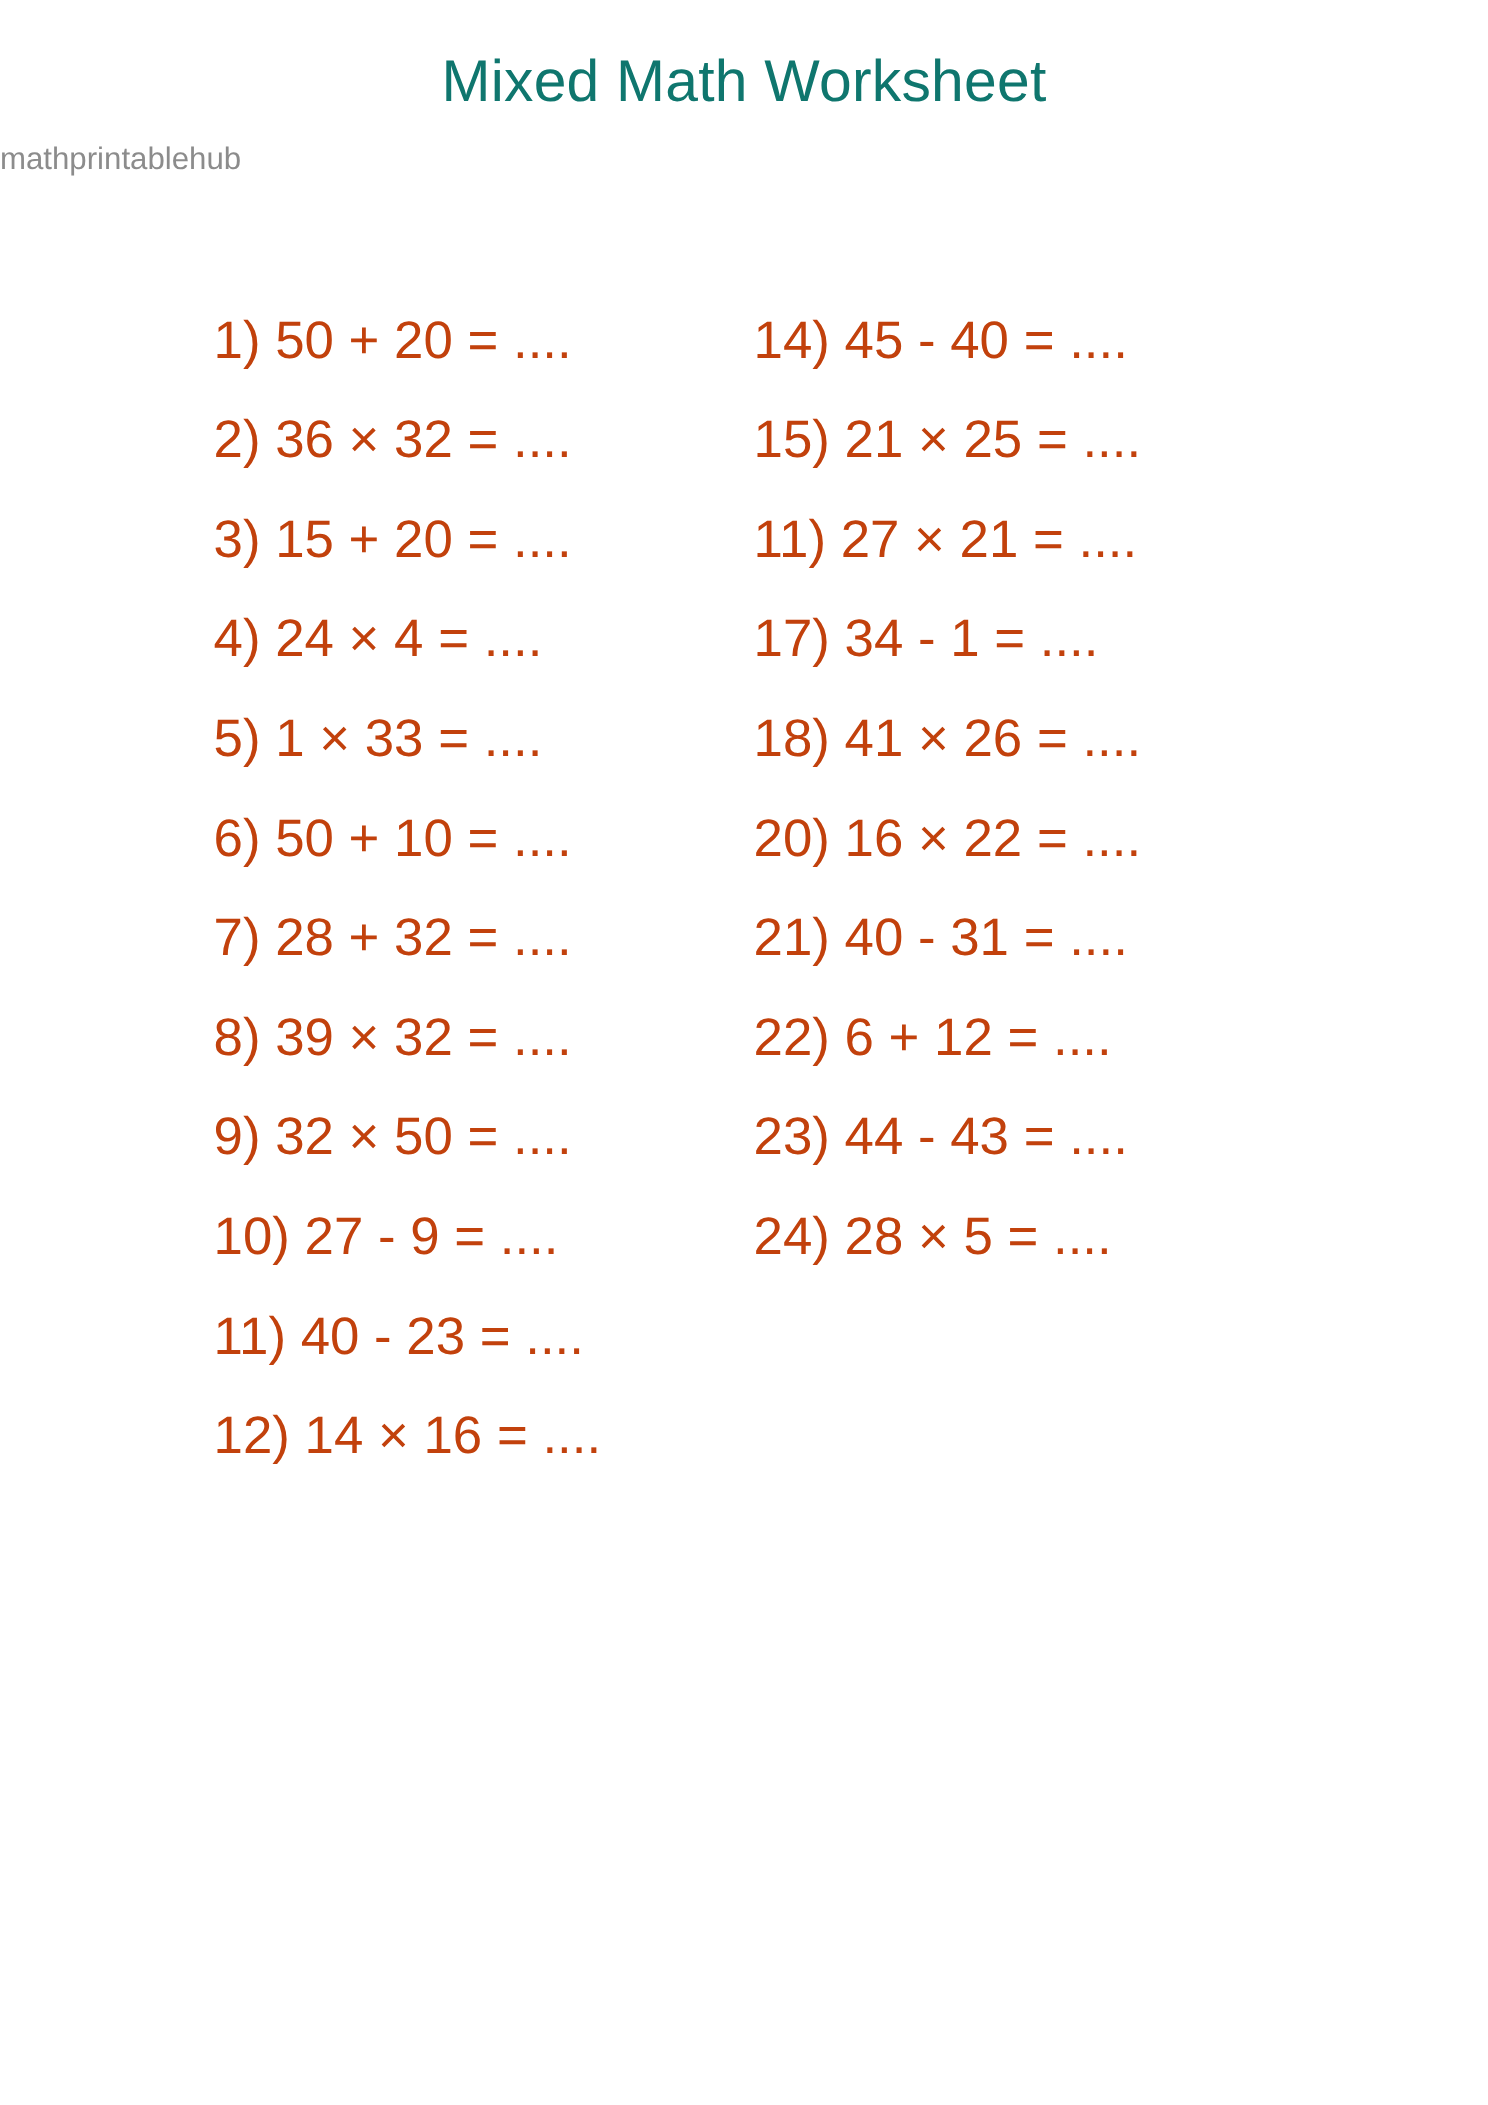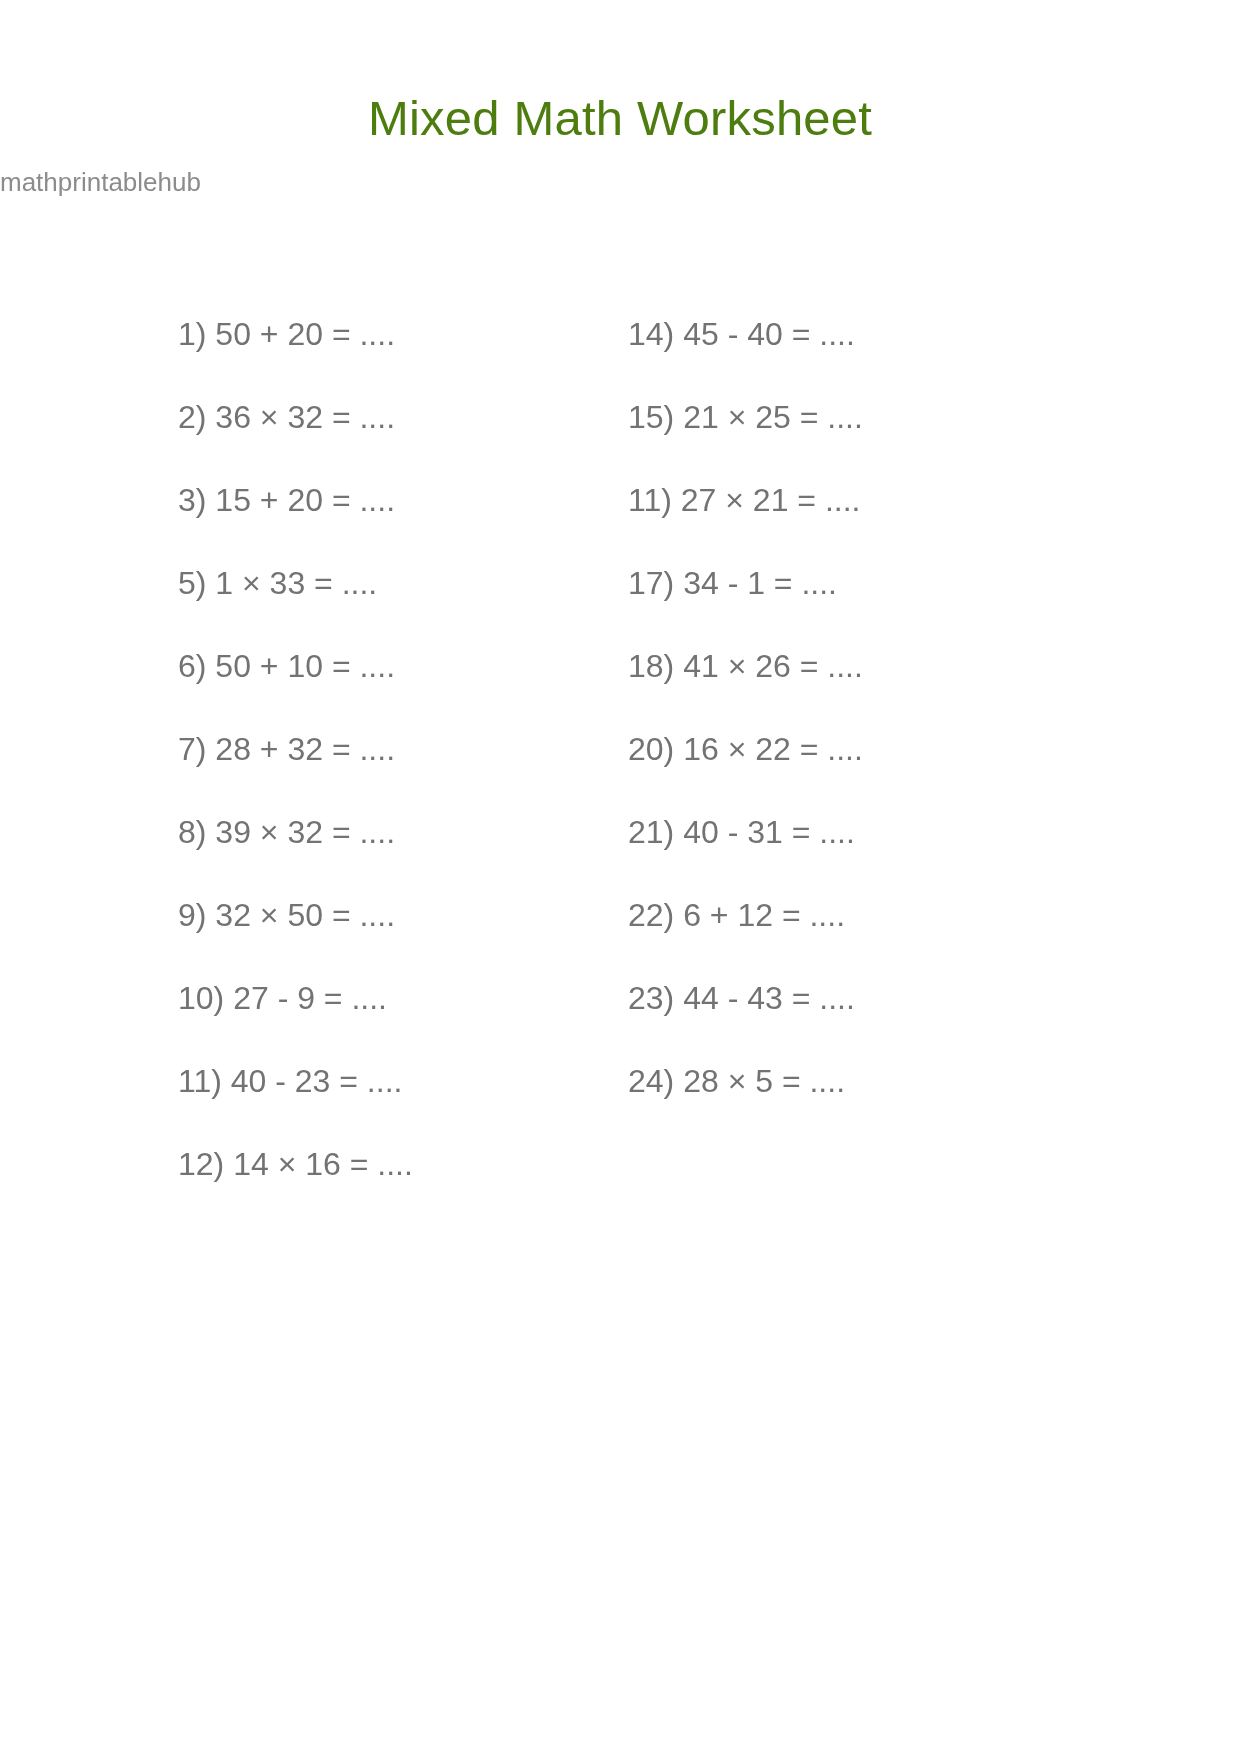--- a/index.html
+++ b/index.html
@@ -26,9 +26,9 @@
     text-align: center;
     font-size: 49px;
     font-weight: normal;
-    color: #4d7c0f;
+    color: #0f766e;
     margin: 0;
-    padding-top: 92px;
+    padding-top: 42px;
     line-height: 1.1;
     letter-spacing: 0.2px;
   }

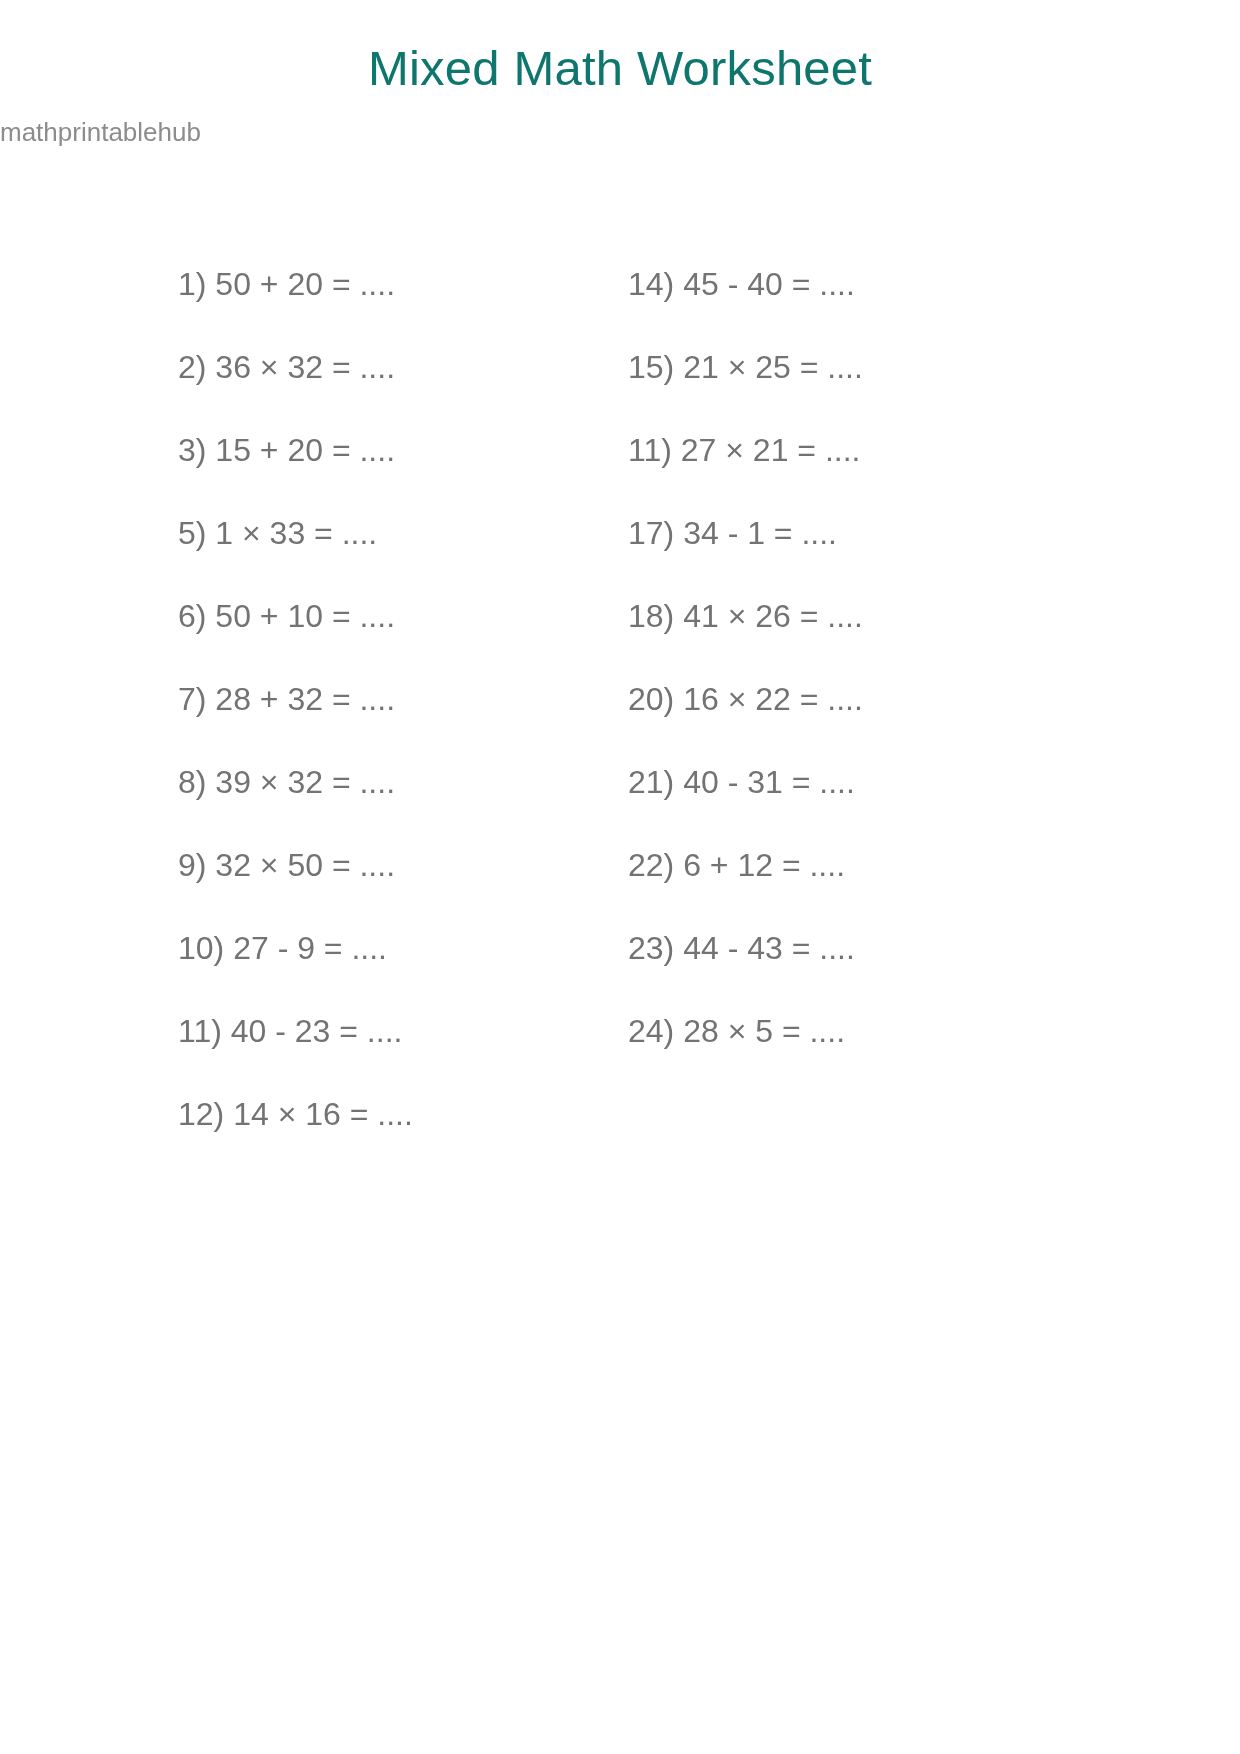--- a/index.html
+++ b/index.html
@@ -58,13 +58,13 @@
     width: 450px;
   }
   .problem {
-    font-size: 32px;
+    font-size: 44px;
     line-height: 1.15;
     height: 83px;
     display: flex;
     align-items: center;
     white-space: nowrap;
-    color: #737373;
+    color: #c2410c;
   }
 </style>
 </head>

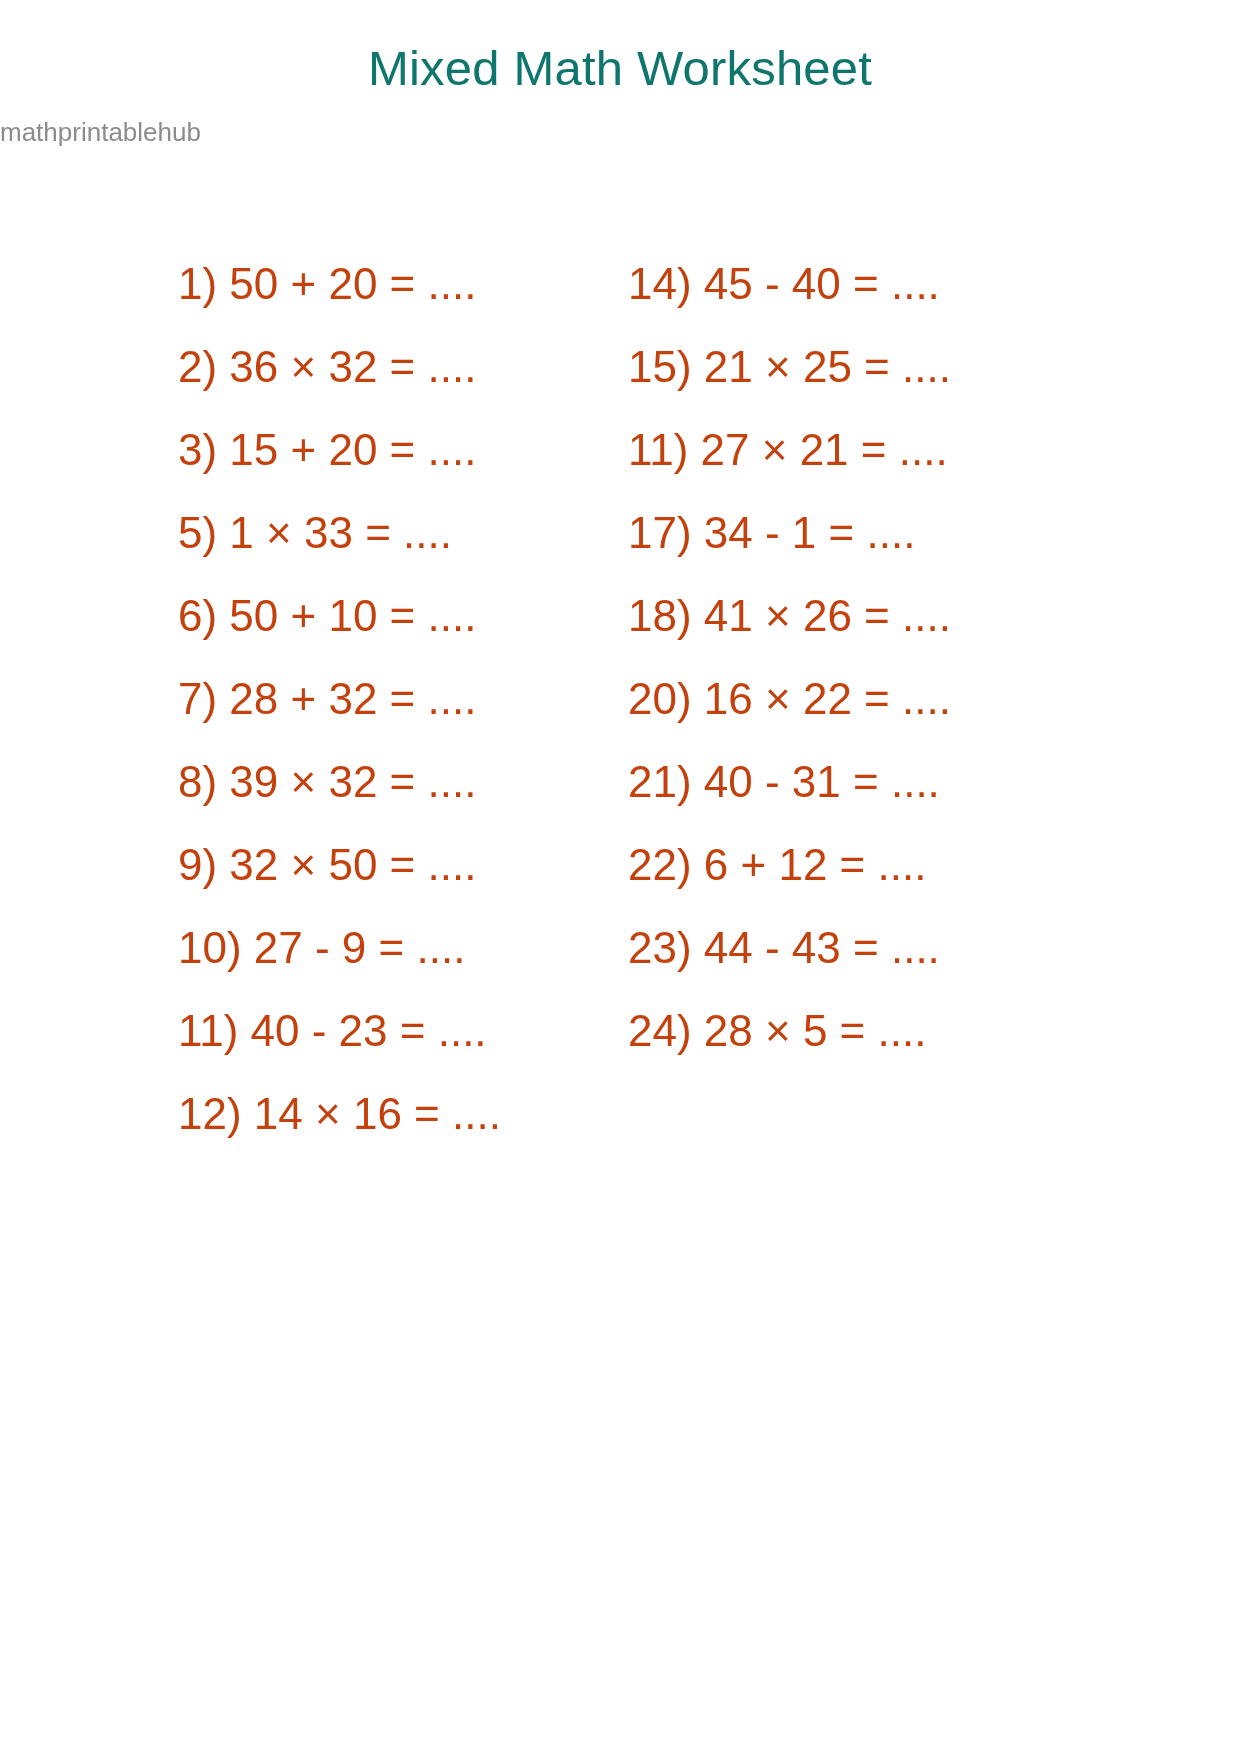--- a/index.html
+++ b/index.html
@@ -81,6 +81,7 @@
       <div class="problem">1) 50 + 20 = ....</div>
       <div class="problem">2) 36 × 32 = ....</div>
       <div class="problem">3) 15 + 20 = ....</div>
+      <div class="problem">4) 24 × 4 = ....</div>
       <div class="problem">5) 1 × 33 = ....</div>
       <div class="problem">6) 50 + 10 = ....</div>
       <div class="problem">7) 28 + 32 = ....</div>

